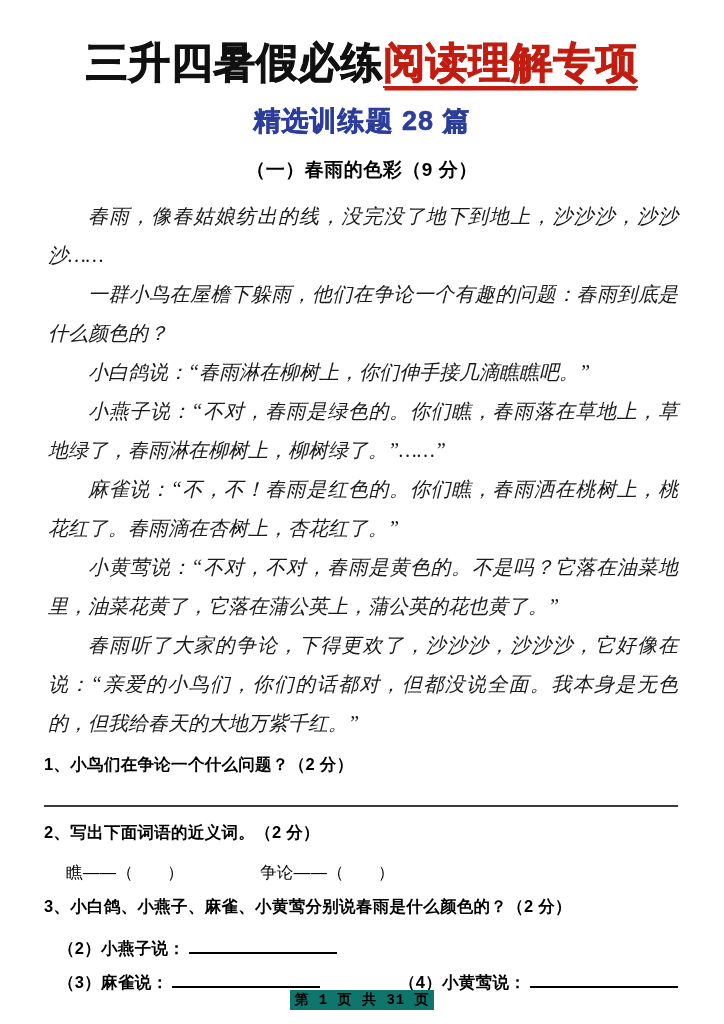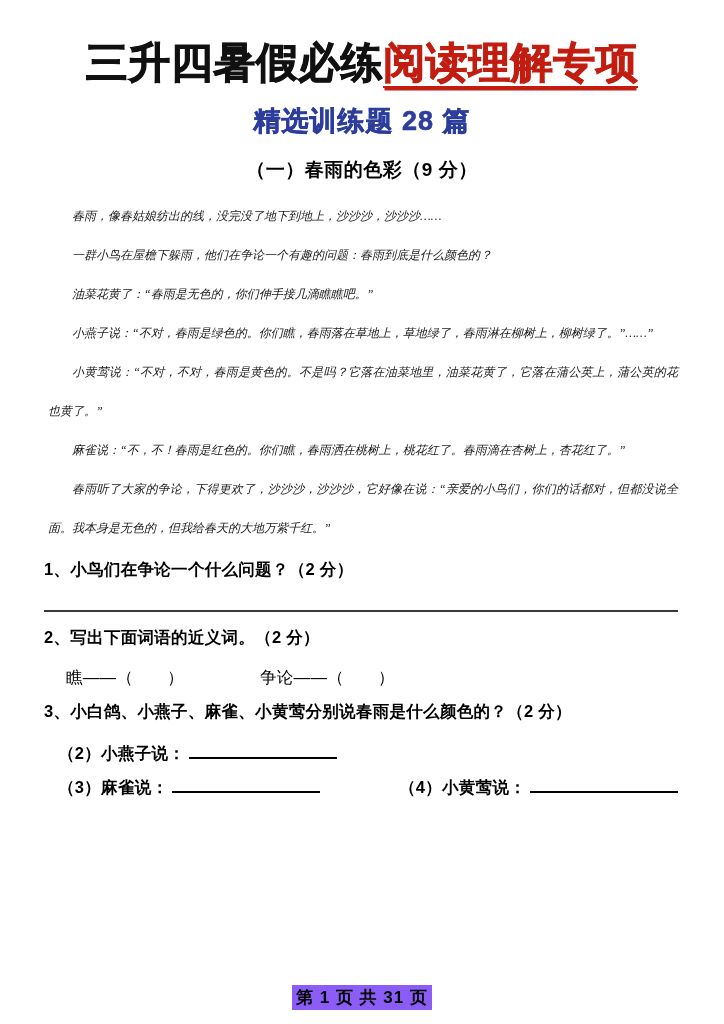--- a/index.html
+++ b/index.html
@@ -80,7 +80,7 @@
     margin: 14px 46px 0 48px;
     font-family: "Liberation Serif", "DejaVu Serif", serif;
     font-style: italic;
-    font-size: 12px;
+    font-size: 20px;
     line-height: 39px;
     text-align: justify;
     text-justify: inter-ideograph;

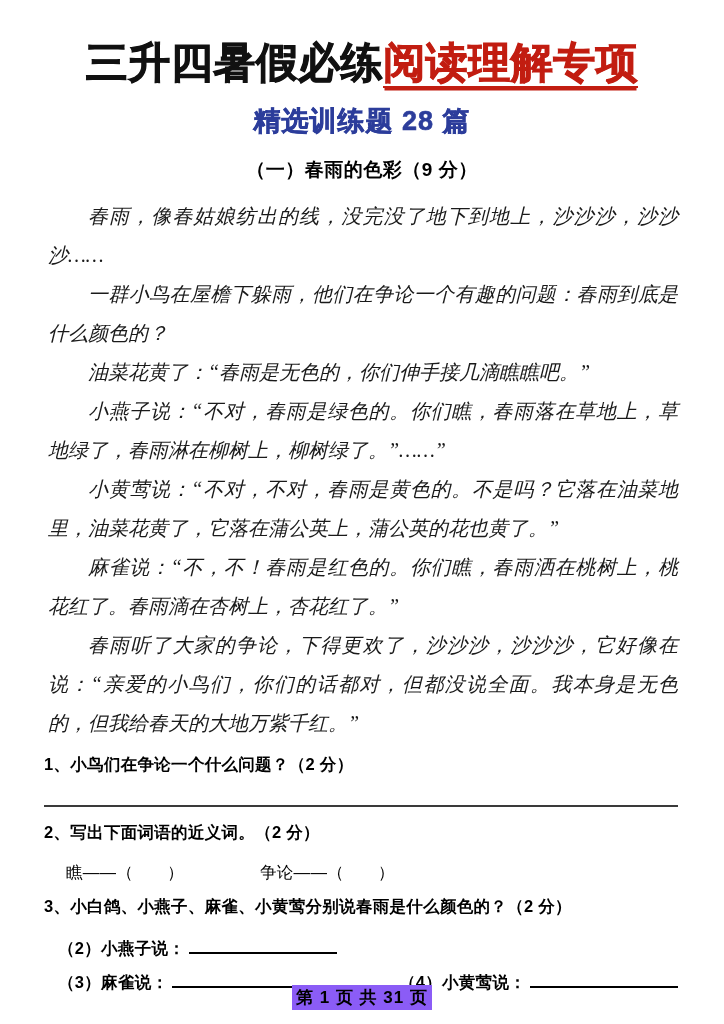--- a/index.html
+++ b/index.html
@@ -186,7 +186,7 @@
   <div class="passage">
     <p>春雨，像春姑娘纺出的线，没完没了地下到地上，沙沙沙，沙沙沙……</p>
     <p>一群小鸟在屋檐下躲雨，他们在争论一个有趣的问题：春雨到底是什么颜色的？</p>
-    <p>油菜花黄了：“春雨是无色的，你们伸手接几滴瞧瞧吧。”</p>
+    <p>小白鸽说：“春雨淋在柳树上，你们伸手接几滴瞧瞧吧。”</p>
     <p>小燕子说：“不对，春雨是绿色的。你们瞧，春雨落在草地上，草地绿了，春雨淋在柳树上，柳树绿了。”……”</p>
     <p>小黄莺说：“不对，不对，春雨是黄色的。不是吗？它落在油菜地里，油菜花黄了，它落在蒲公英上，蒲公英的花也黄了。”</p>
     <p>麻雀说：“不，不！春雨是红色的。你们瞧，春雨洒在桃树上，桃花红了。春雨滴在杏树上，杏花红了。”</p>

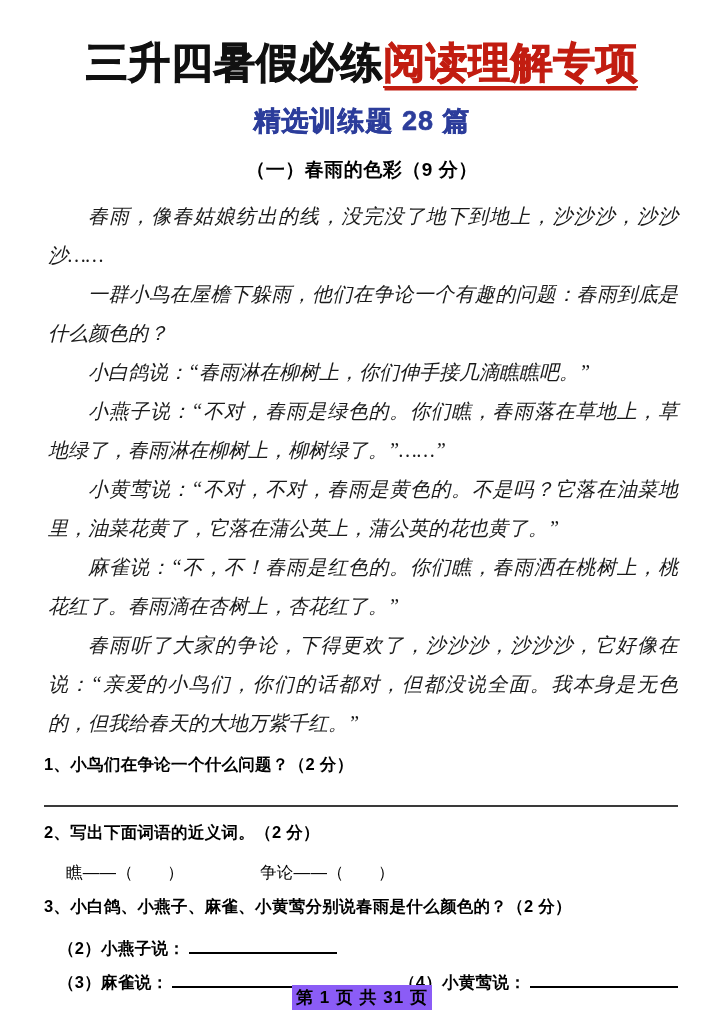--- a/index.html
+++ b/index.html
@@ -188,8 +188,8 @@
     <p>一群小鸟在屋檐下躲雨，他们在争论一个有趣的问题：春雨到底是什么颜色的？</p>
     <p>小白鸽说：“春雨淋在柳树上，你们伸手接几滴瞧瞧吧。”</p>
     <p>小燕子说：“不对，春雨是绿色的。你们瞧，春雨落在草地上，草地绿了，春雨淋在柳树上，柳树绿了。”……”</p>
+    <p>麻雀说：“不，不！春雨是红色的。你们瞧，春雨洒在桃树上，桃花红了。春雨滴在杏树上，杏花红了。”</p>
     <p>小黄莺说：“不对，不对，春雨是黄色的。不是吗？它落在油菜地里，油菜花黄了，它落在蒲公英上，蒲公英的花也黄了。”</p>
-    <p>麻雀说：“不，不！春雨是红色的。你们瞧，春雨洒在桃树上，桃花红了。春雨滴在杏树上，杏花红了。”</p>
     <p>春雨听了大家的争论，下得更欢了，沙沙沙，沙沙沙，它好像在说：“亲爱的小鸟们，你们的话都对，但都没说全面。我本身是无色的，但我给春天的大地万紫千红。”</p>
   </div>
 

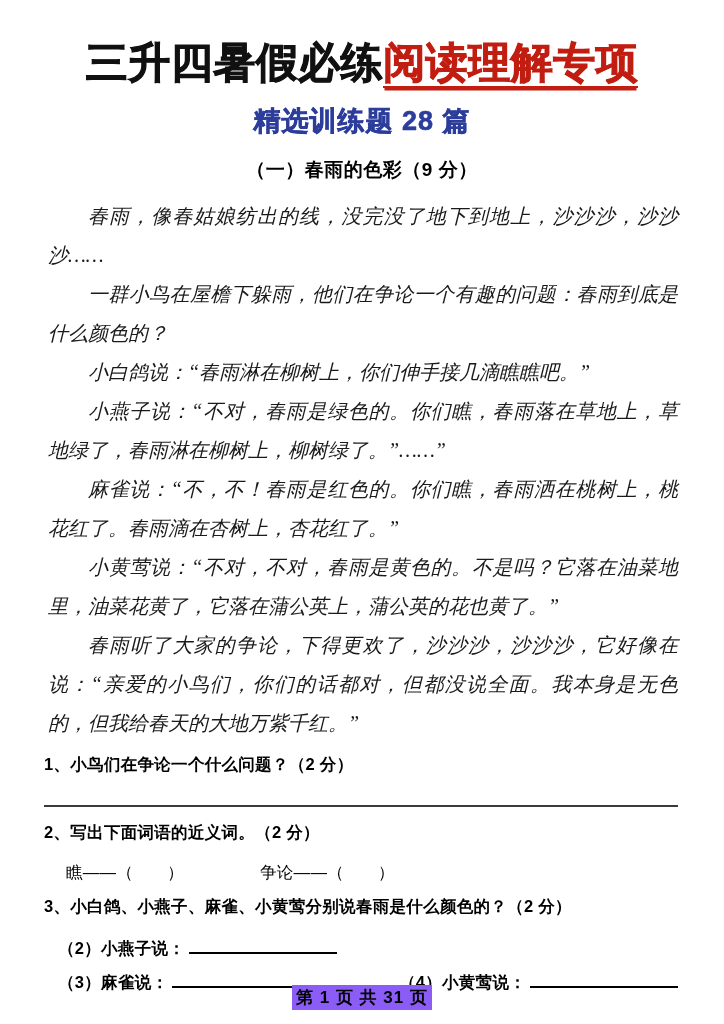--- a/index.html
+++ b/index.html
@@ -160,11 +160,11 @@
   }
   .page-number {
     display: inline-block;
-    background: #8b5cf6;
+    background: #0f766e;
     color: #000;
-    font-family: Liberation Sans, sans-serif;
-    font-weight: bold;
-    font-size: 17px;
+    font-family: Liberation Mono, monospace;
+    font-weight: bold;
+    font-size: 14px;
     letter-spacing: 1px;
     padding: 1px 4px;
   }

